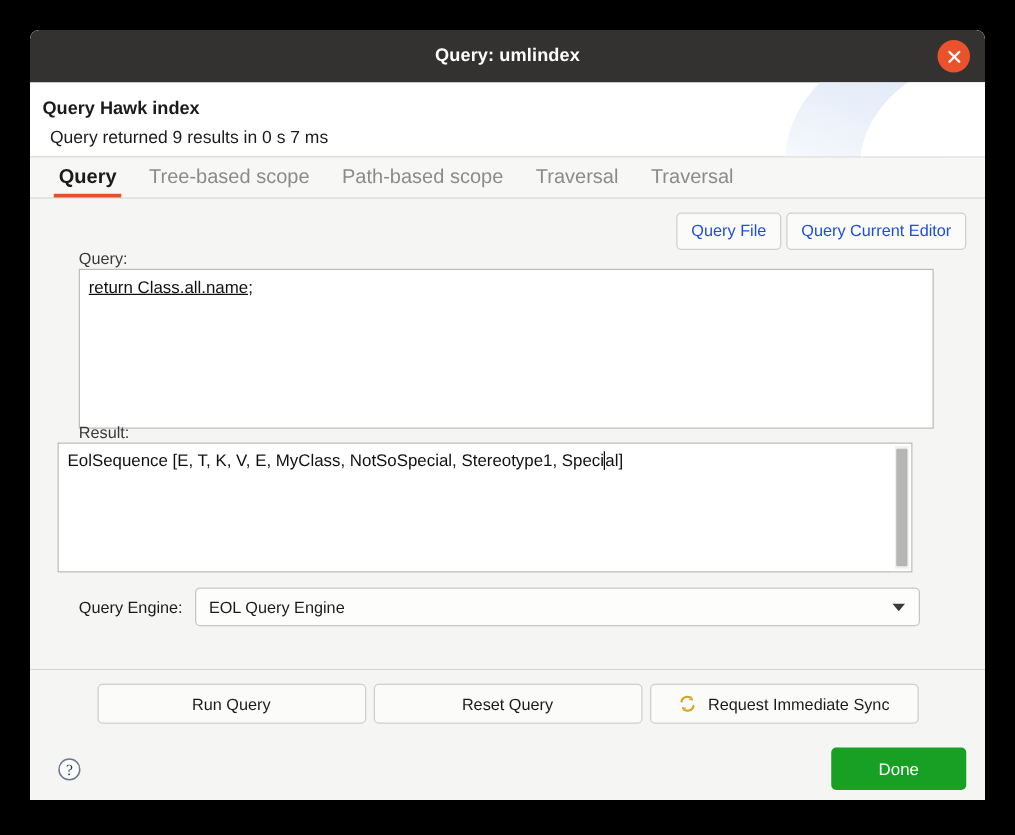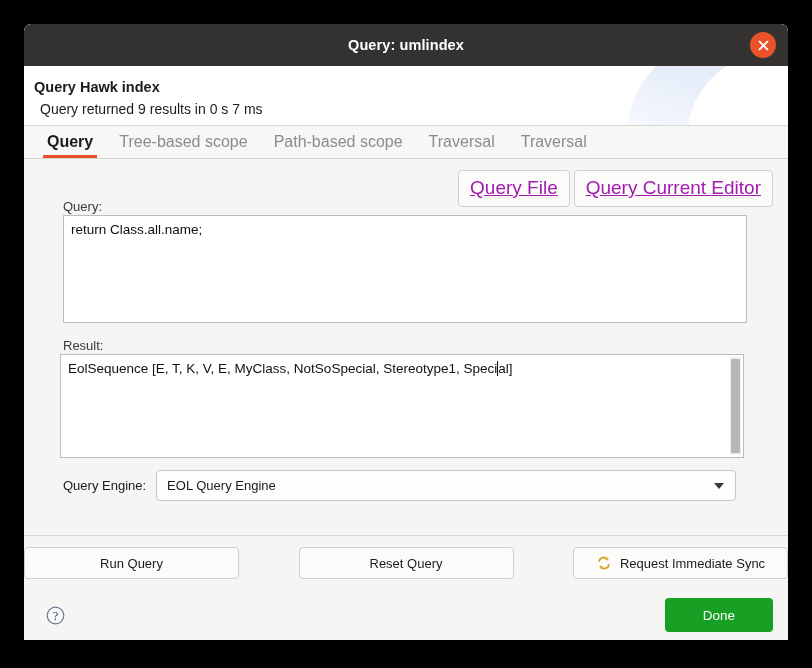--- a/index.html
+++ b/index.html
@@ -150,13 +150,12 @@
     background: #fbfbfa;
     border: 1px solid #cfcfcd;
     border-radius: 4px;
-    font-size: 19px;
-    color: #a21caf;
+    font-size: 13px;
+    color: #1d4ed8;
     padding: 6px 11px;
     font-family: "Liberation Sans", sans-serif;
     cursor: pointer;
     line-height: 1.2;
-    text-decoration: underline;
   }
 
   .field-label {

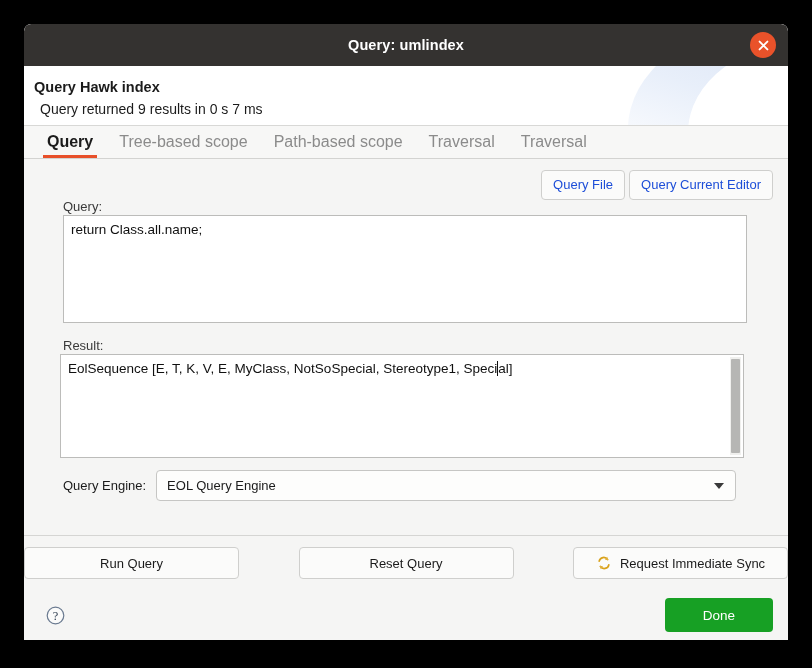--- a/index.html
+++ b/index.html
@@ -179,7 +179,7 @@
   }
   #query-input {
     left: 39px; top: 56px;
-    width: 684px; height: 108px;
+    width: 684px; height: 128px; text-decoration: underline;
   }
   #result-input {
     left: 36px; top: 195px;

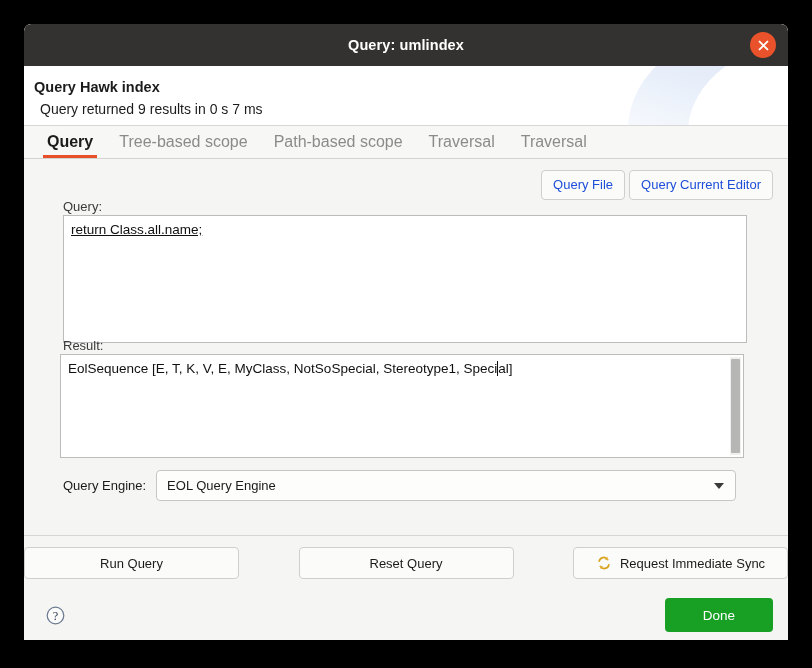--- a/index.html
+++ b/index.html
@@ -182,7 +182,7 @@
     width: 684px; height: 128px; text-decoration: underline;
   }
   #result-input {
-    left: 36px; top: 195px;
+    left: 22px; top: 195px;
     width: 684px; height: 104px;
   }
   #result-scrollbar {

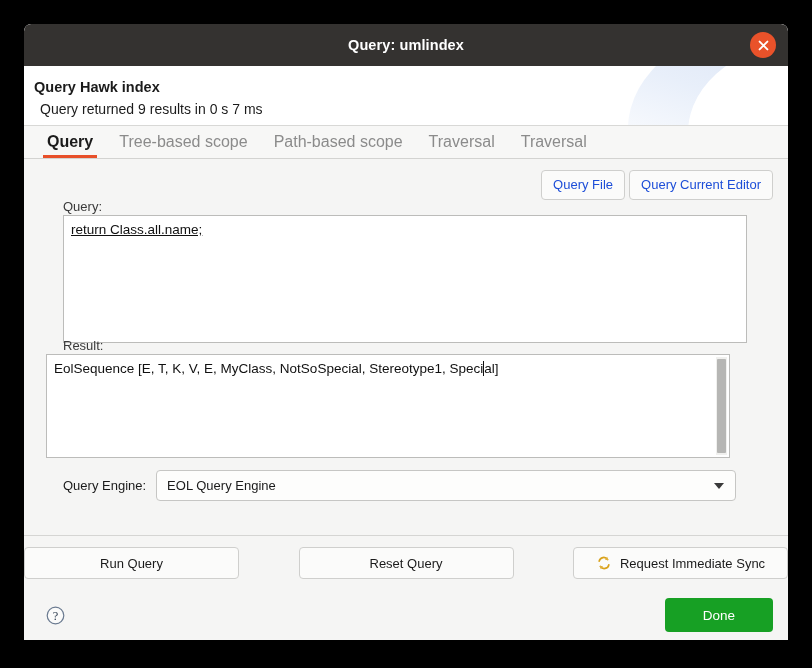--- a/index.html
+++ b/index.html
@@ -249,7 +249,7 @@
     background: #f5f5f4;
     display: flex;
     align-items: center;
-    justify-content: space-between;
+    justify-content: center;
     gap: 6px;
   }
   .action-btn {

